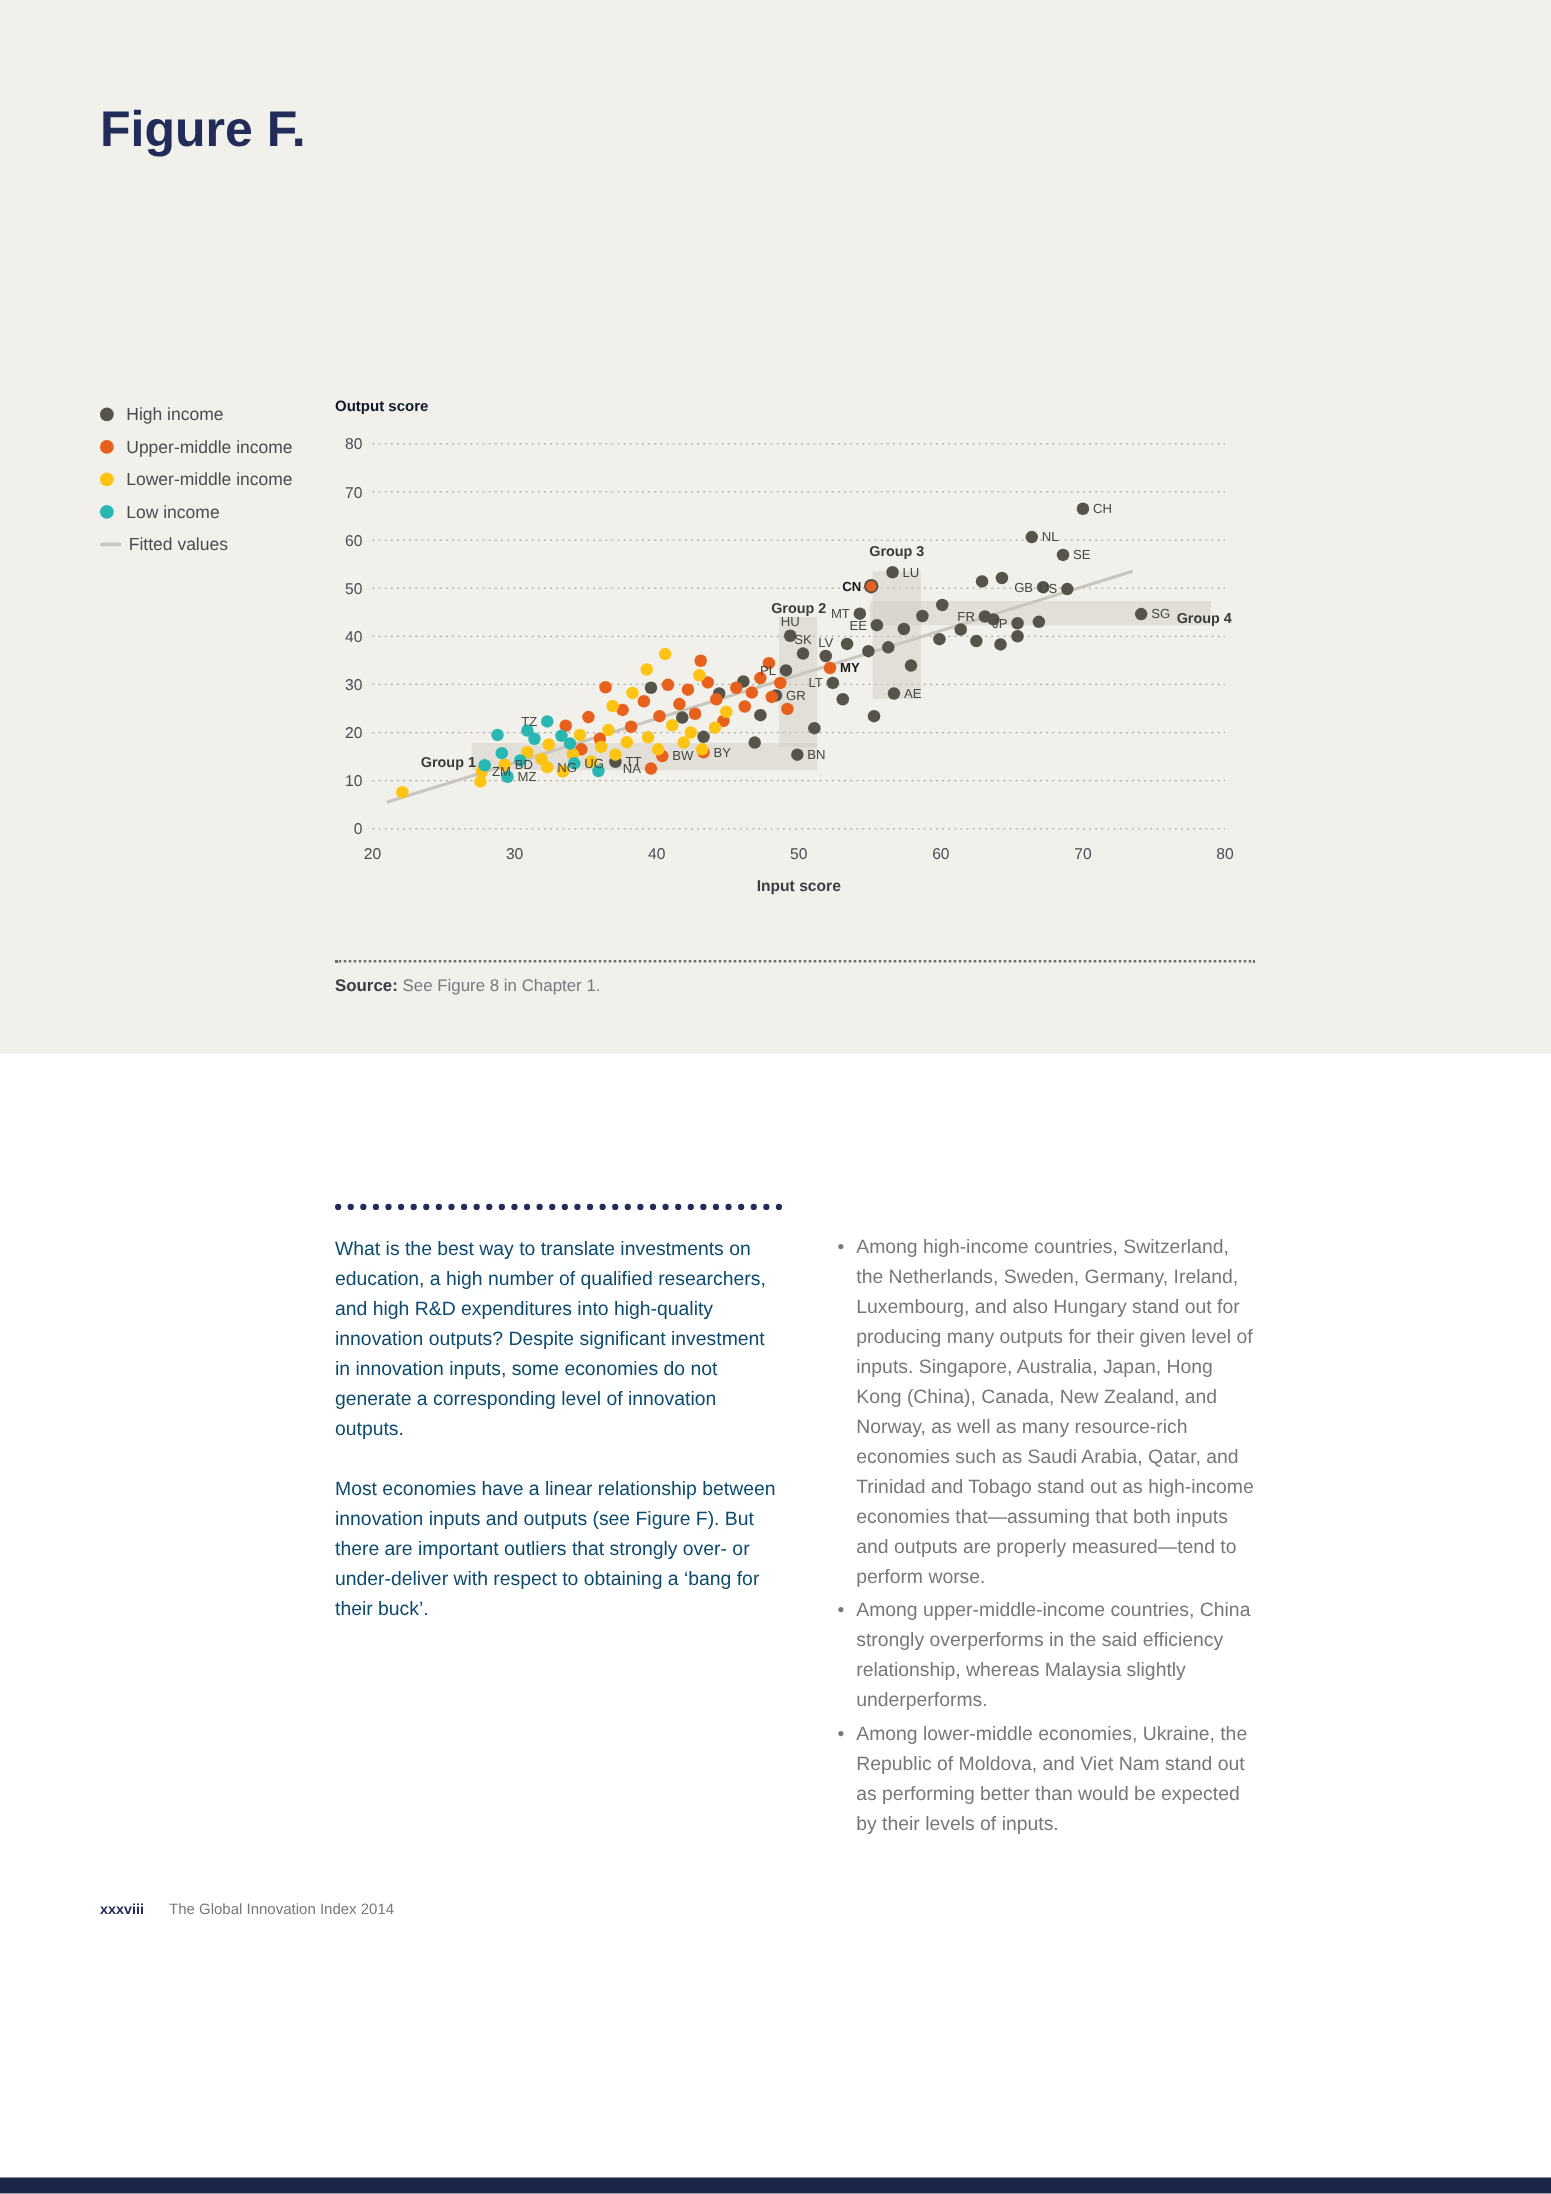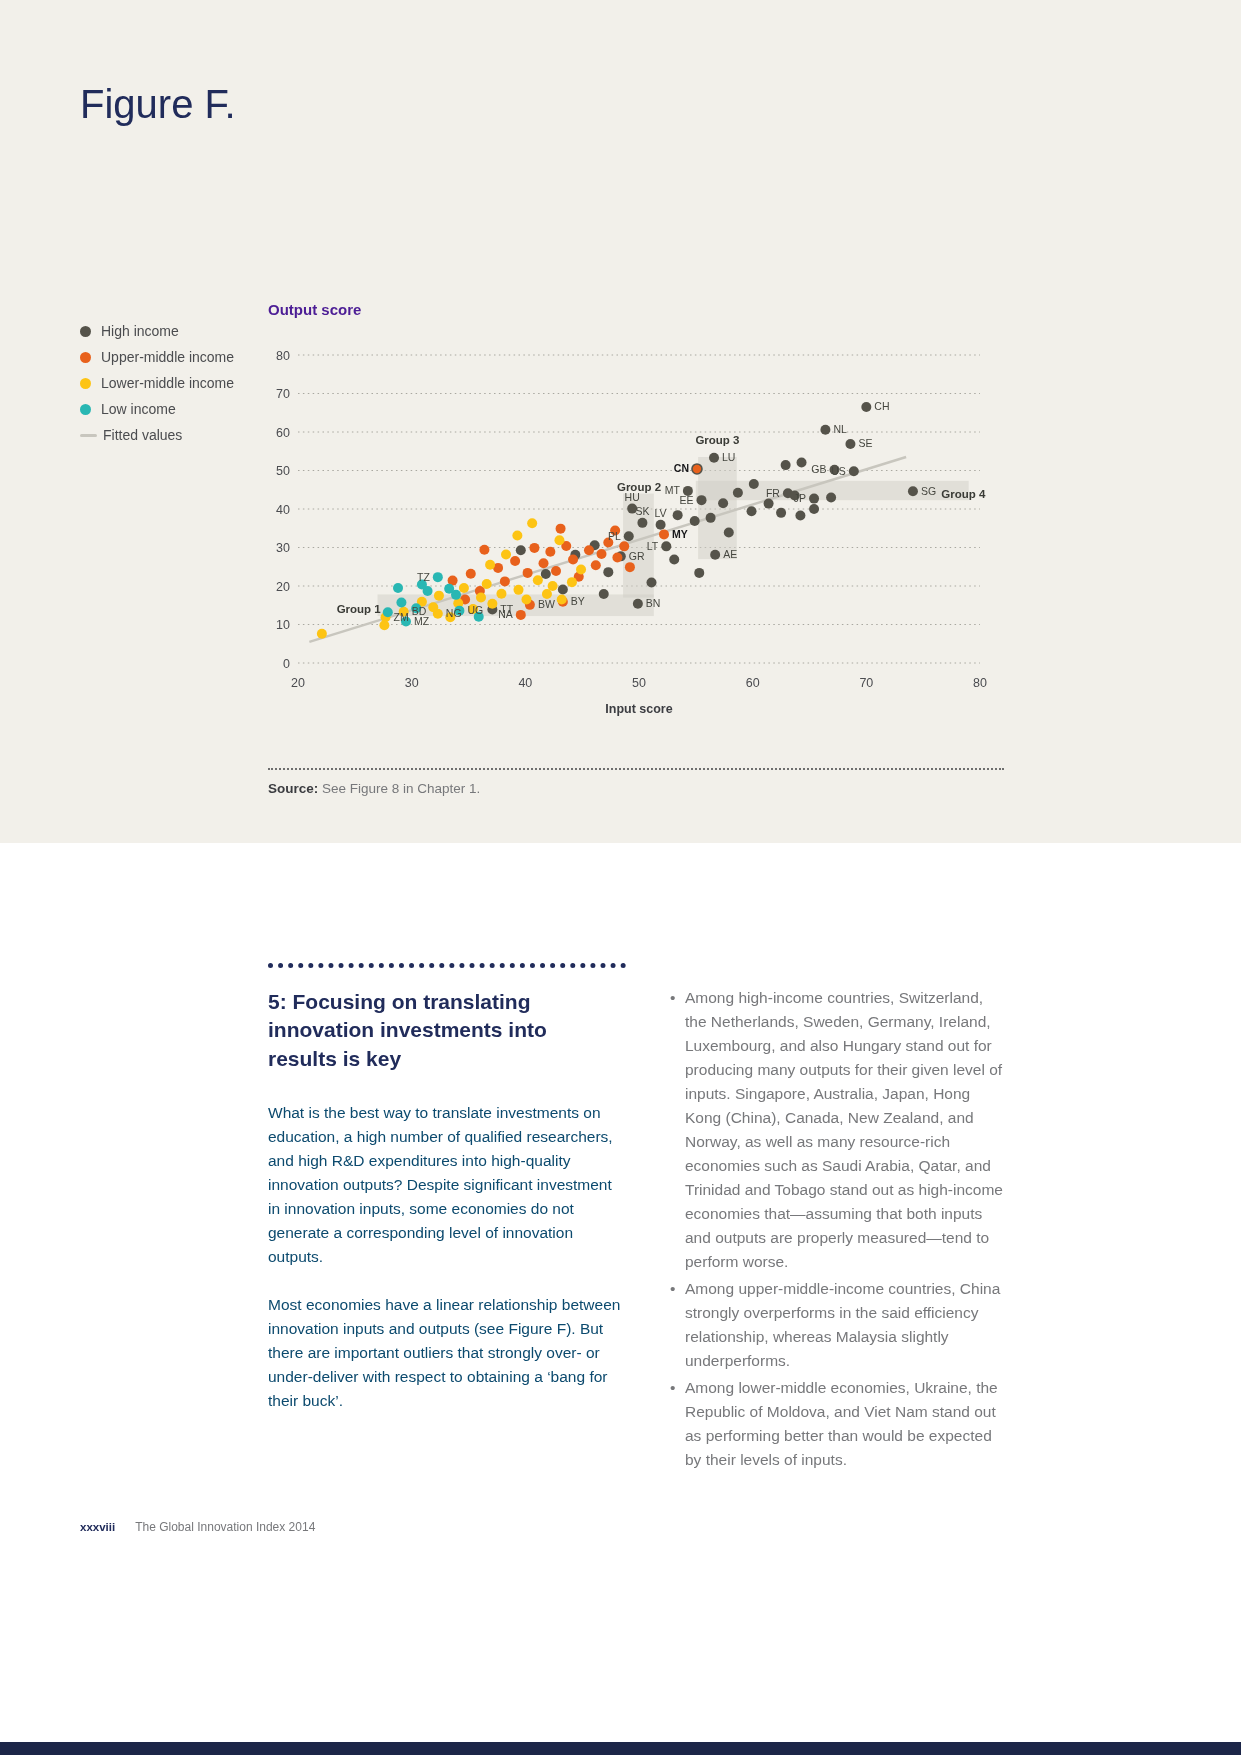--- a/index.html
+++ b/index.html
@@ -10,7 +10,7 @@
   }
   
   .figure-section { position:absolute; left:0; top:0; width:100%; height:843px; background:#f2f0ea; }
-  .fig-kicker { position:absolute; left:80px; top:82px; font-size:40px; font-weight:400; color:#212c5b; }
+  .fig-kicker { position:absolute; left:80px; top:82px; font-size:40px; font-weight:700; color:#212c5b; }
   .fig-title  { position:absolute; left:80px; top:138px; width:895px; font-size:37px; line-height:1.28; font-weight:bold; color:#212c5b; }
   .legend { position:absolute; left:80px; top:318px; }
   .legend-row { display:flex; align-items:center; height:26px; }

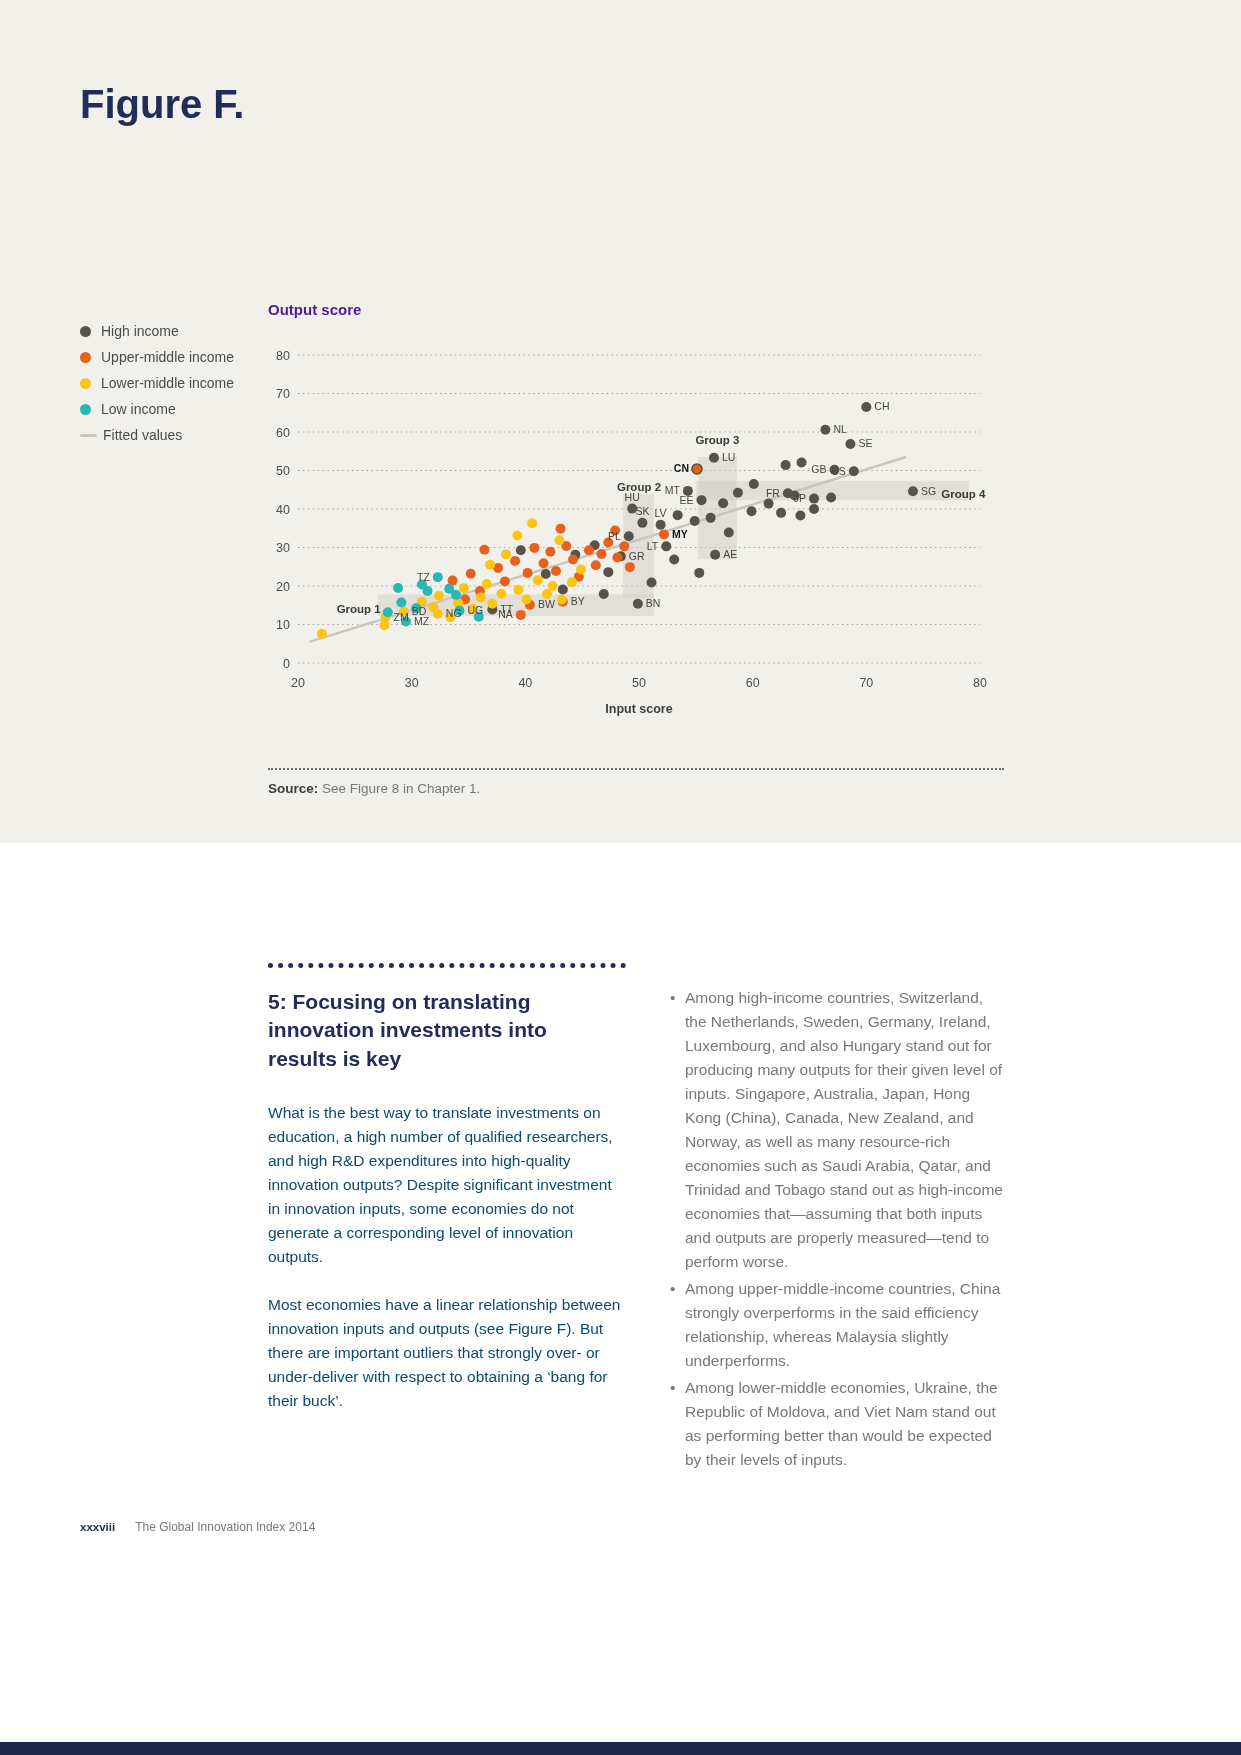--- a/index.html
+++ b/index.html
@@ -17,7 +17,7 @@
   .swatch { width:11px; height:11px; border-radius:50%; margin-right:10px; flex:none; }
   .swatch.line { width:17px; height:3px; border-radius:2px; margin-right:6px; }
   .legend-label { font-size:14px; color:#4b4c4f; }
-  .output-label { position:absolute; left:268px; top:301px; font-size:15px; font-weight:bold; color:#4c1d95; }
+  .output-label { position:absolute; left:268px; top:318px; font-size:12px; font-weight:bold; color:#0f172a; }
   .chart-svg { position:absolute; left:268px; top:345px; overflow:visible; }
   svg text { font-family:"Liberation Sans","DejaVu Sans",sans-serif; }
   .grid { stroke:#a9a8a0; stroke-width:1; stroke-dasharray:1.5 3.4; fill:none; }

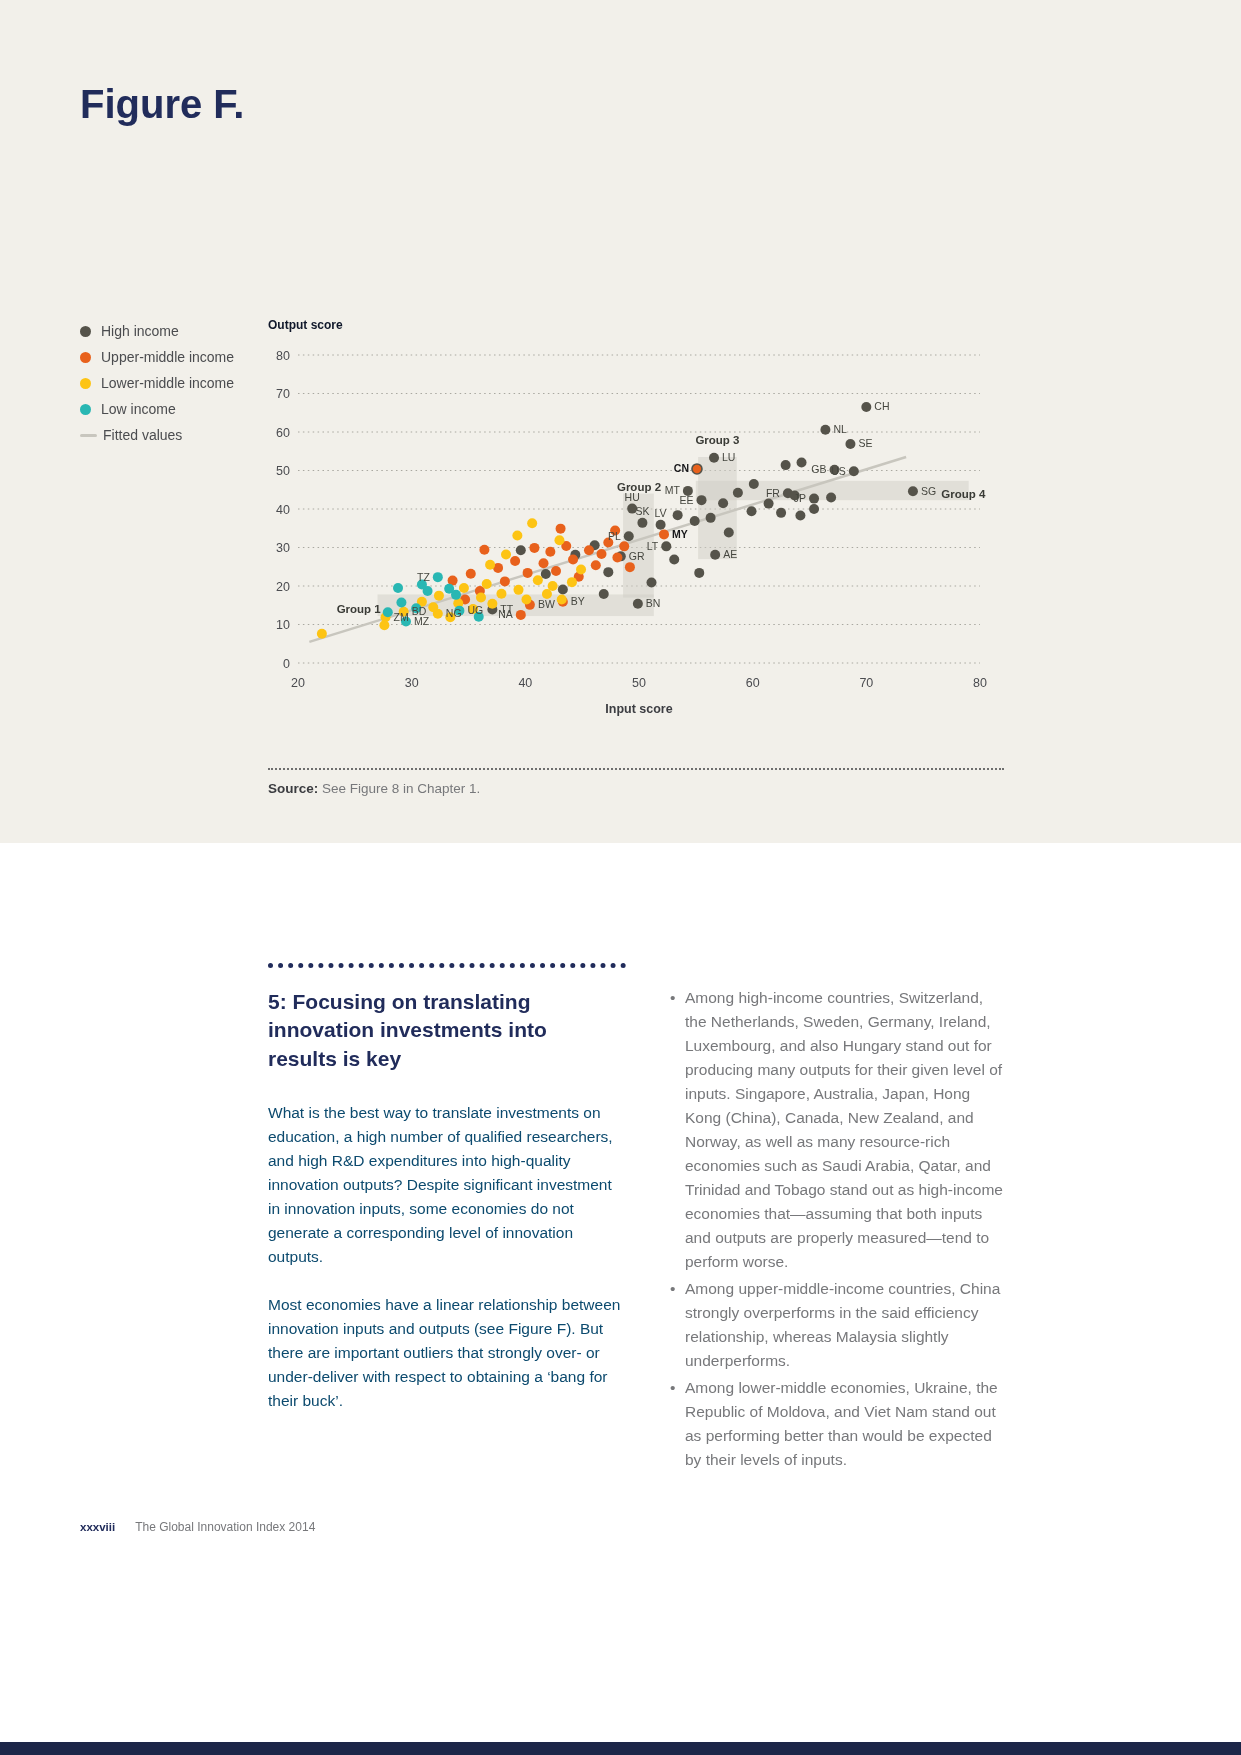--- a/index.html
+++ b/index.html
@@ -271,7 +271,6 @@
 
   <div class="col-left">
     <div class="article-rule"></div>
-    <h2 class="article-heading">5: Focusing on translating innovation investments into results is key</h2>
     <p>What is the best way to translate investments on education, a high number of qualified researchers, and high R&amp;D expenditures into high-quality innovation outputs? Despite significant investment in innovation inputs, some economies do not generate a corresponding level of innovation outputs.</p>
     <p>Most economies have a linear relationship between innovation inputs and outputs (see Figure F). But there are important outliers that strongly over- or under-deliver with respect to obtaining a ‘bang for their buck’.</p>
   </div>

